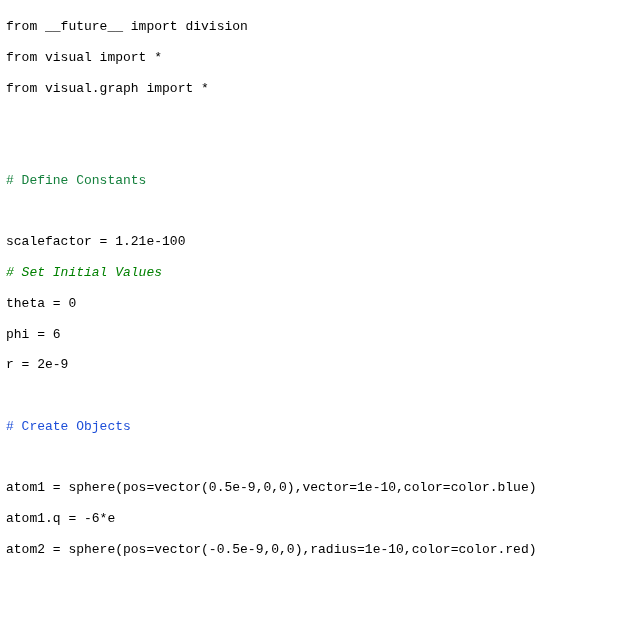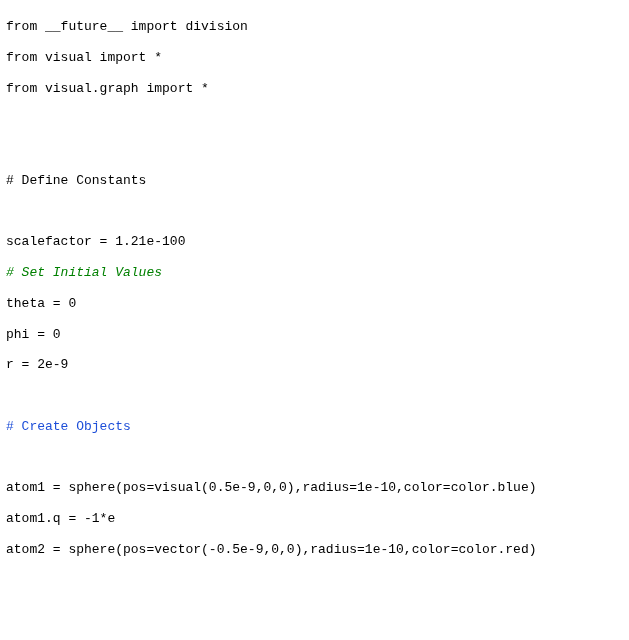--- a/index.html
+++ b/index.html
@@ -36,7 +36,7 @@
 <span class="line">from visual.graph import *</span>
 <span class="line">&nbsp;</span>
 <span class="line">&nbsp;</span>
-<span class="line" style="color: #000000;"># Define Constants</span>
+<span class="line" style="color: #15803d;"># Define Constants</span>
 <span class="line">&nbsp;</span>
 <span class="line">scalefactor = 1.21e-100</span>
 <span class="line" style="color: rgb(0, 128, 0); font-style: italic;"># Set Initial Values</span>

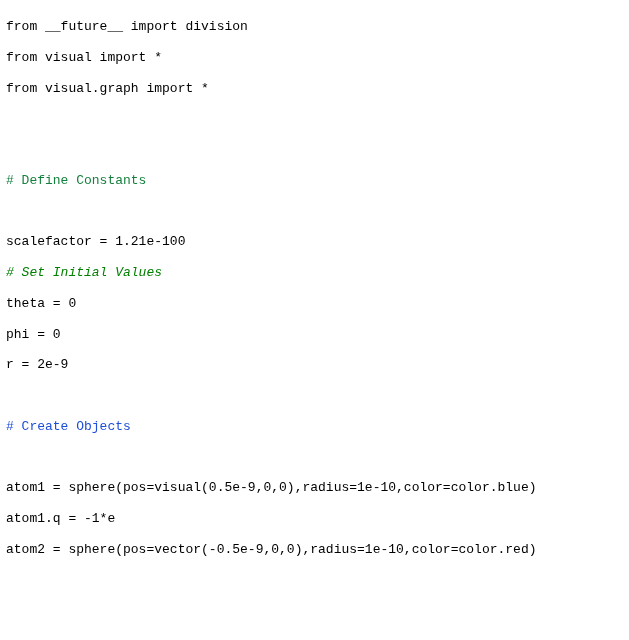--- a/index.html
+++ b/index.html
@@ -41,7 +41,7 @@
 <span class="line">scalefactor = 1.21e-100</span>
 <span class="line" style="color: rgb(0, 128, 0); font-style: italic;"># Set Initial Values</span>
 <span class="line">theta = 0</span>
-<span class="line">phi = 0</span>
+<span class="line">phi = 6</span>
 <span class="line">r = 2e-9</span>
 <span class="line">&nbsp;</span>
 <span class="line" style="color: #1d4ed8;"># Create Objects</span>

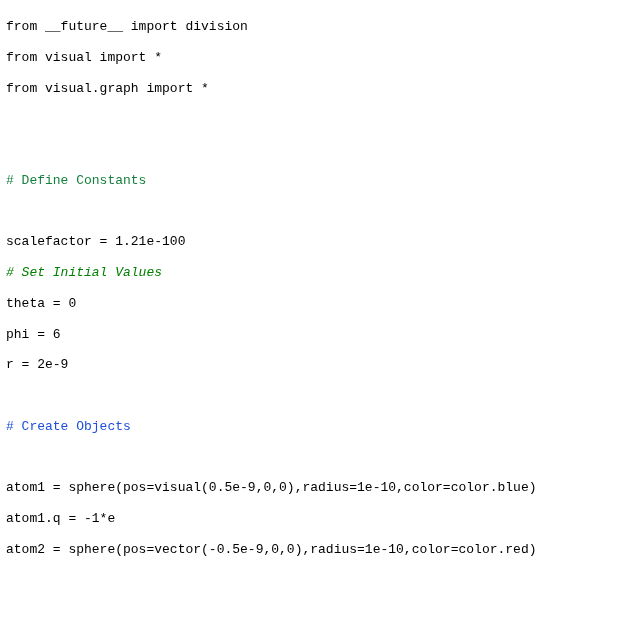--- a/index.html
+++ b/index.html
@@ -46,7 +46,7 @@
 <span class="line">&nbsp;</span>
 <span class="line" style="color: #1d4ed8;"># Create Objects</span>
 <span class="line">&nbsp;</span>
-<span class="line">atom1 = sphere(pos=visual(0.5e-9,0,0),radius=1e-10,color=color.blue)</span>
+<span class="line">atom1 = sphere(pos=vector(0.5e-9,0,0),vector=1e-10,color=color.blue)</span>
 <span class="line">atom1.q = -1*e</span>
 <span class="line">atom2 = sphere(pos=vector(-0.5e-9,0,0),radius=1e-10,color=color.red)</span>
 

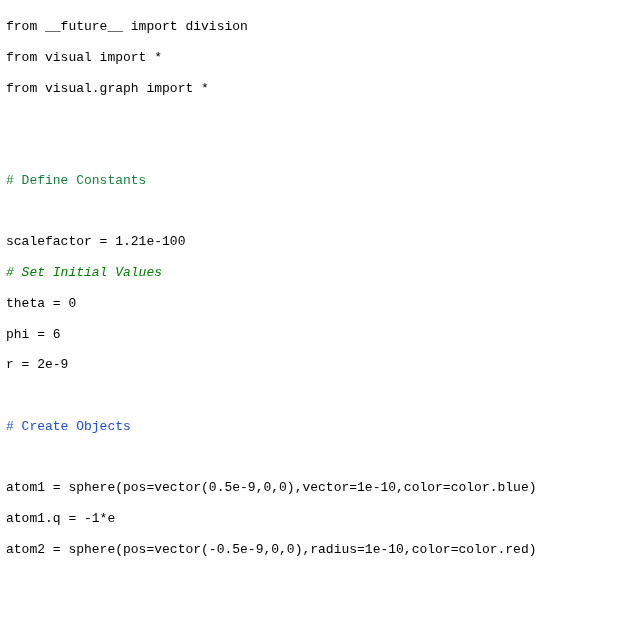--- a/index.html
+++ b/index.html
@@ -47,7 +47,7 @@
 <span class="line" style="color: #1d4ed8;"># Create Objects</span>
 <span class="line">&nbsp;</span>
 <span class="line">atom1 = sphere(pos=vector(0.5e-9,0,0),vector=1e-10,color=color.blue)</span>
-<span class="line">atom1.q = -1*e</span>
+<span class="line">atom1.q = -6*e</span>
 <span class="line">atom2 = sphere(pos=vector(-0.5e-9,0,0),radius=1e-10,color=color.red)</span>
 
 

